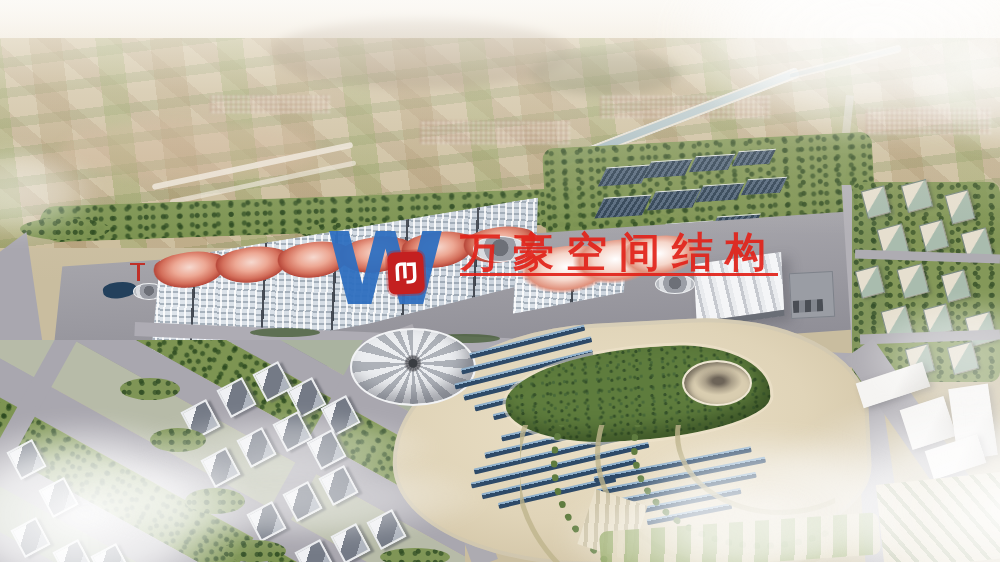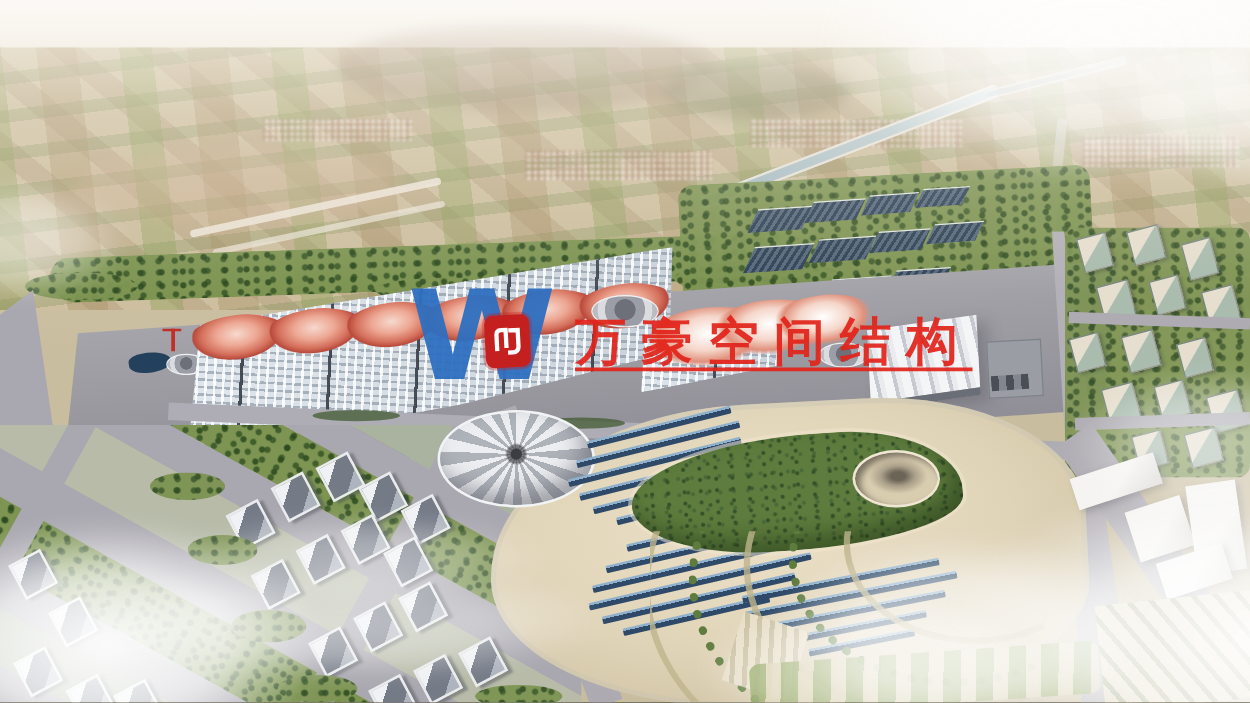--- a/index.html
+++ b/index.html
@@ -294,7 +294,7 @@
         <path d="M13 6 h7 v12 q0 4.5-4.5 4.5 H12" stroke="#ffffff" fill="none" stroke-width="3.2"></path>
       </svg>
     </div>
-    <div class="abs wm-cn" style="left:460px;top:246px;">万豪空间结构</div>
+    <div class="abs wm-cn" style="left:460px;top:225px;">万豪空间结构</div>
   </div>
 </div>
 

